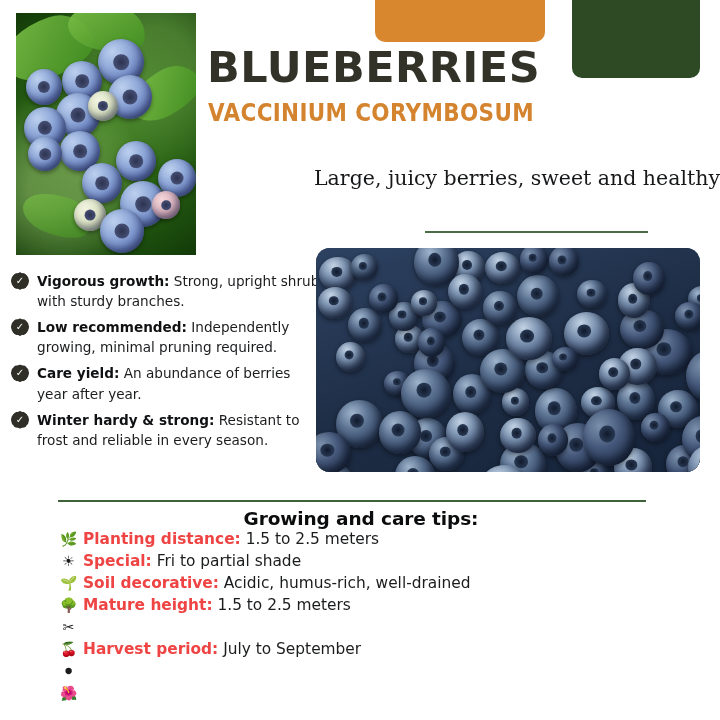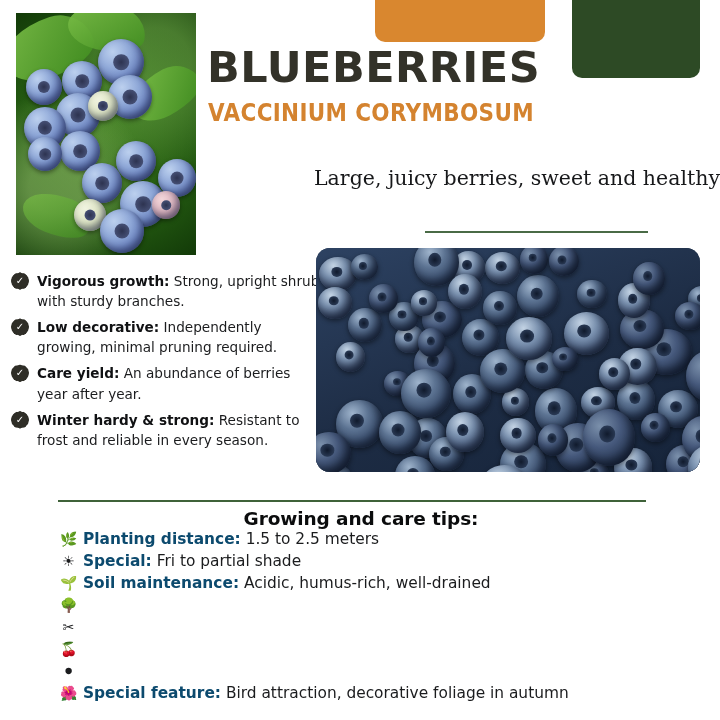--- a/index.html
+++ b/index.html
@@ -177,7 +177,7 @@
       <span class="badge-check">✓</span><b>Vigorous growth:</b><span> Strong, upright shrub with sturdy branches.</span>
     </div>
     <div class="feat">
-      <span class="badge-check">✓</span><b>Low decorative:</b><span> Independently growing, minimal pruning required.</span>
+      <span class="badge-check">✓</span><b>Low recommended:</b><span> Independently growing, minimal pruning required.</span>
     </div>
     <div class="feat">
       <span class="badge-check">✓</span><b>Care yield:</b><span> An abundance of berries year after year.</span>

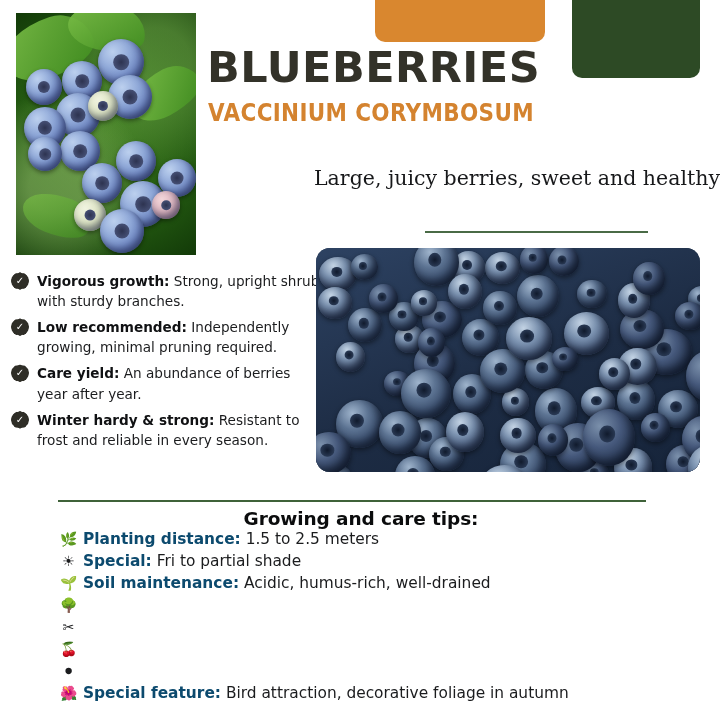--- a/index.html
+++ b/index.html
@@ -133,7 +133,7 @@
     font-family:"DejaVu Sans",sans-serif;
   }
   .tip .txt{white-space:nowrap;}
-  .tip b{font-weight:700;color:#0c4a6e;}
+  .tip b{font-weight:700;color:#ef4444;}
 </style>
 </head>
 <body>

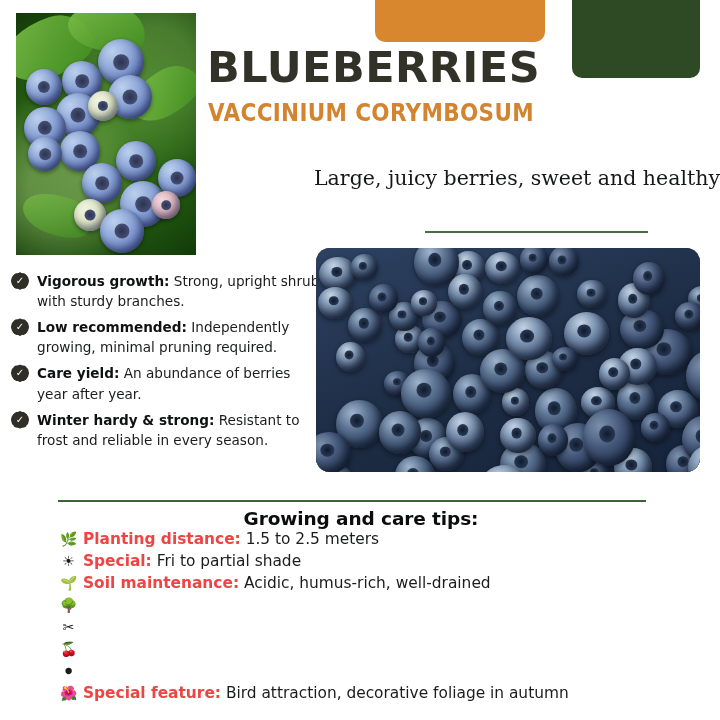--- a/index.html
+++ b/index.html
@@ -271,7 +271,7 @@
     </div>
     <div class="tip">
       <span class="ico">🌱</span>
-      <span class="txt"><b>Soil maintenance:</b><span> Acidic, humus-rich, well-drained</span></span>
+      <span class="txt"><b>Soil decorative:</b><span> Acidic, humus-rich, well-drained</span></span>
     </div>
     <div class="tip">
       <span class="ico">🌳</span>

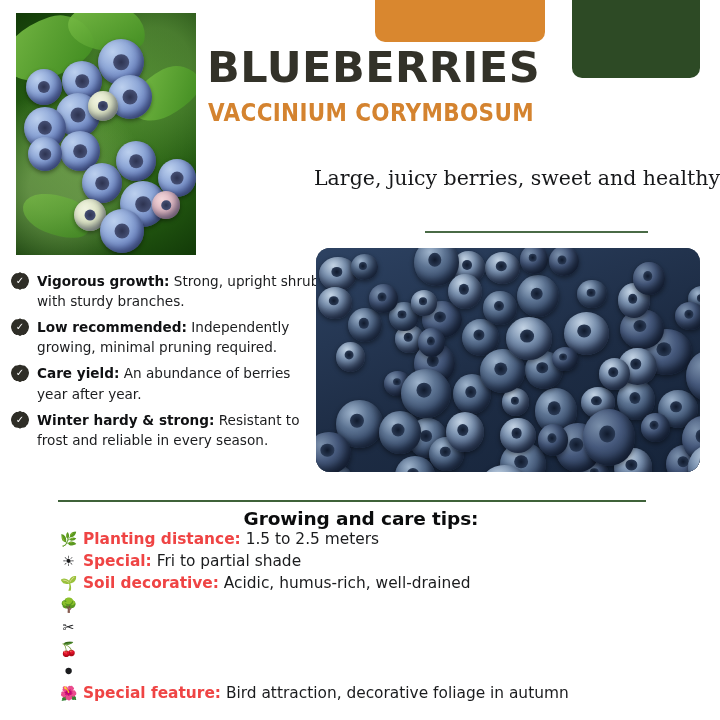--- a/index.html
+++ b/index.html
@@ -275,6 +275,7 @@
     </div>
     <div class="tip">
       <span class="ico">🌳</span>
+      <span class="txt"><b>Mature height:</b><span> 1.5 to 2.5 meters</span></span>
     </div>
     <div class="tip">
       <span class="ico">✂</span>

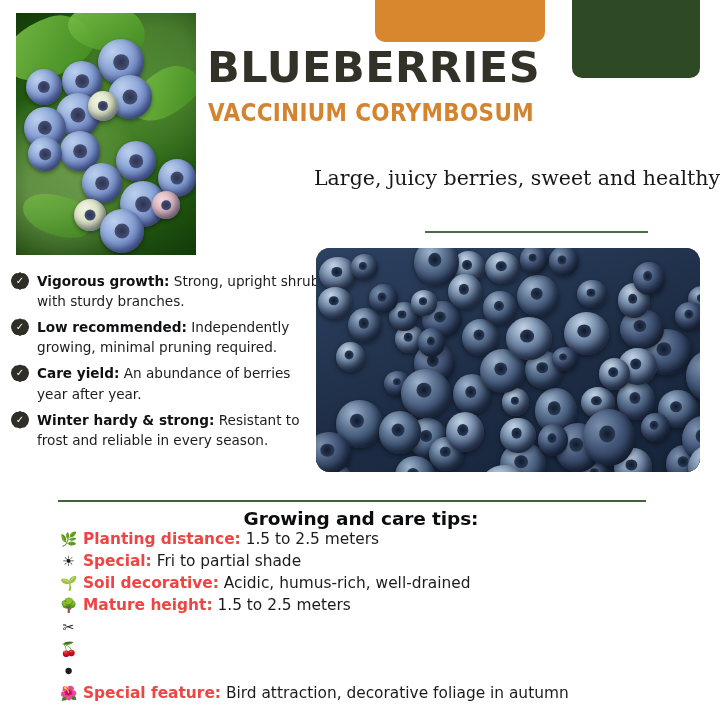--- a/index.html
+++ b/index.html
@@ -282,6 +282,7 @@
     </div>
     <div class="tip">
       <span class="ico">🍒</span>
+      <span class="txt"><b>Harvest period:</b><span> July to September</span></span>
     </div>
     <div class="tip">
       <span class="ico">⚫</span>

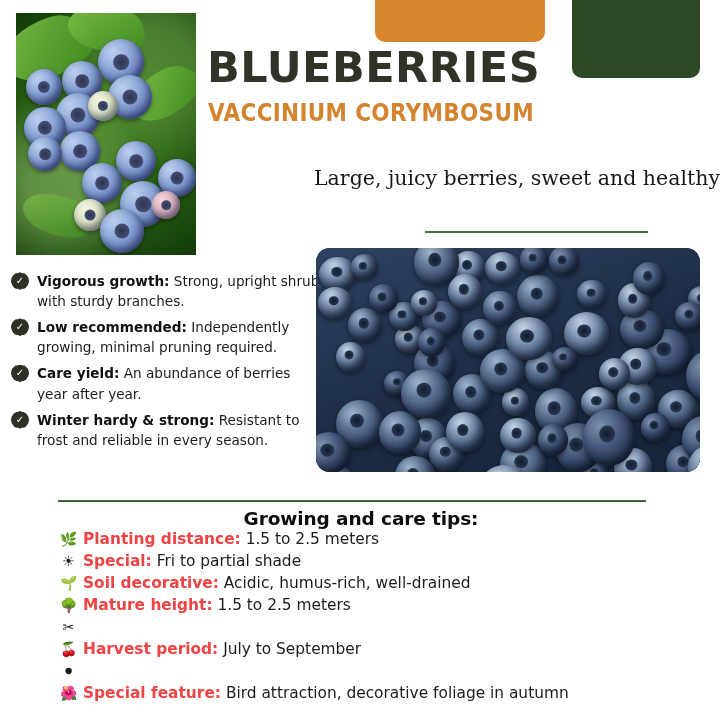--- a/index.html
+++ b/index.html
@@ -289,7 +289,6 @@
     </div>
     <div class="tip">
       <span class="ico">🌺</span>
-      <span class="txt"><b>Special feature:</b><span> Bird attraction, decorative foliage in autumn</span></span>
     </div>
   </div>
 

